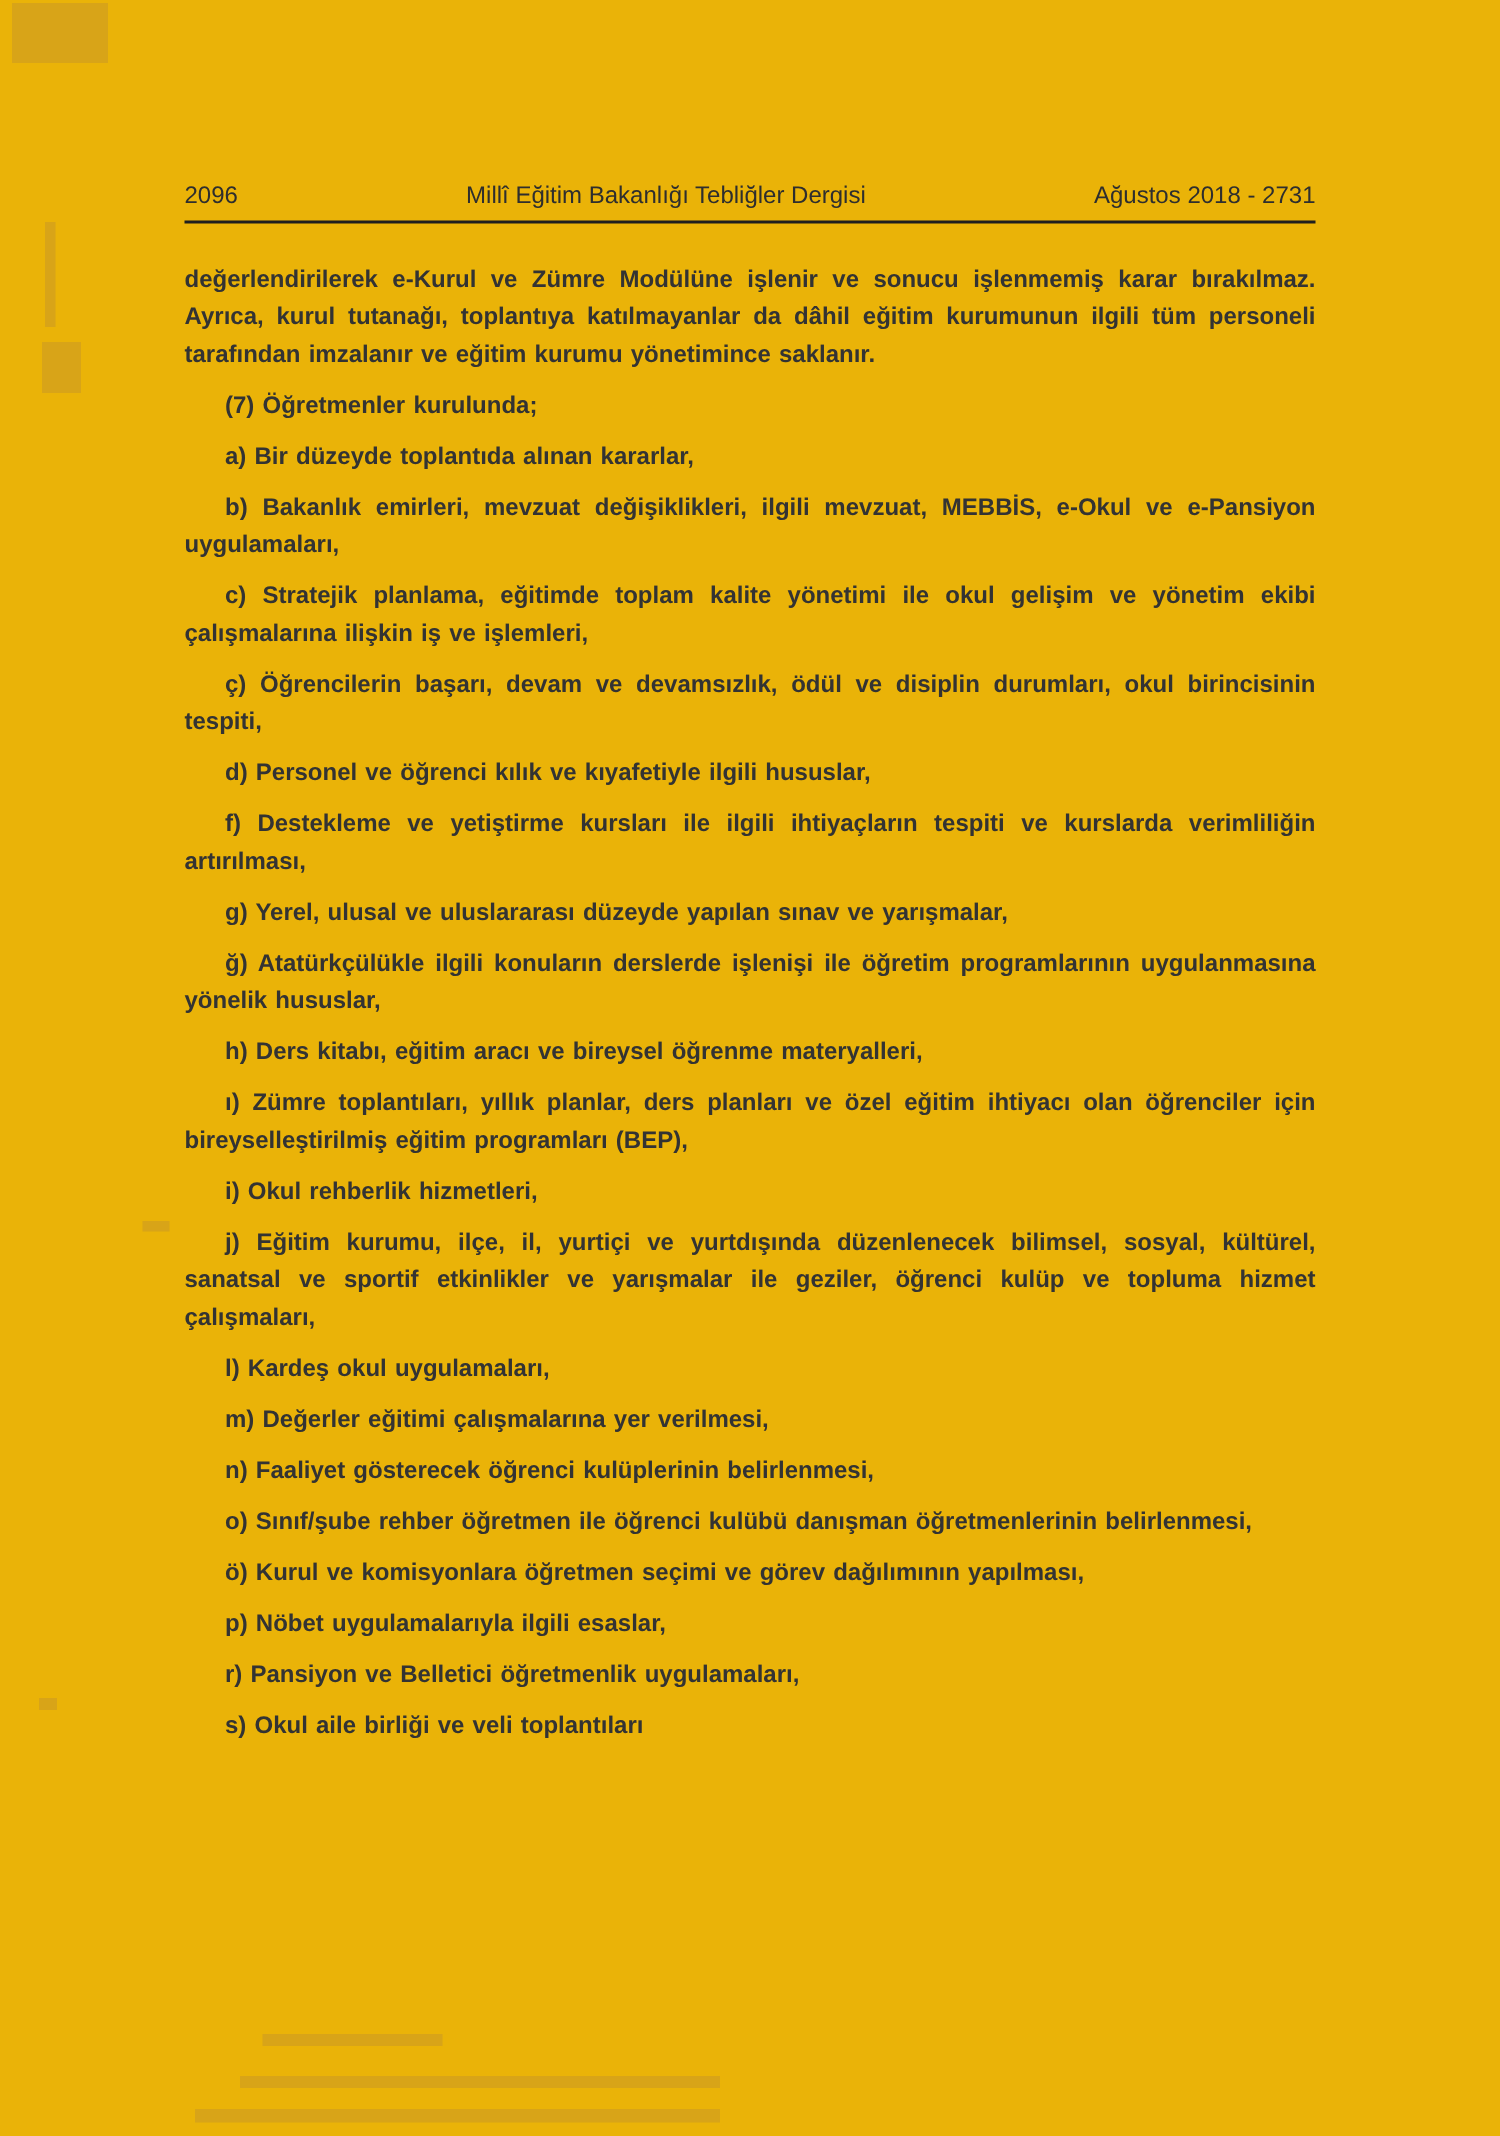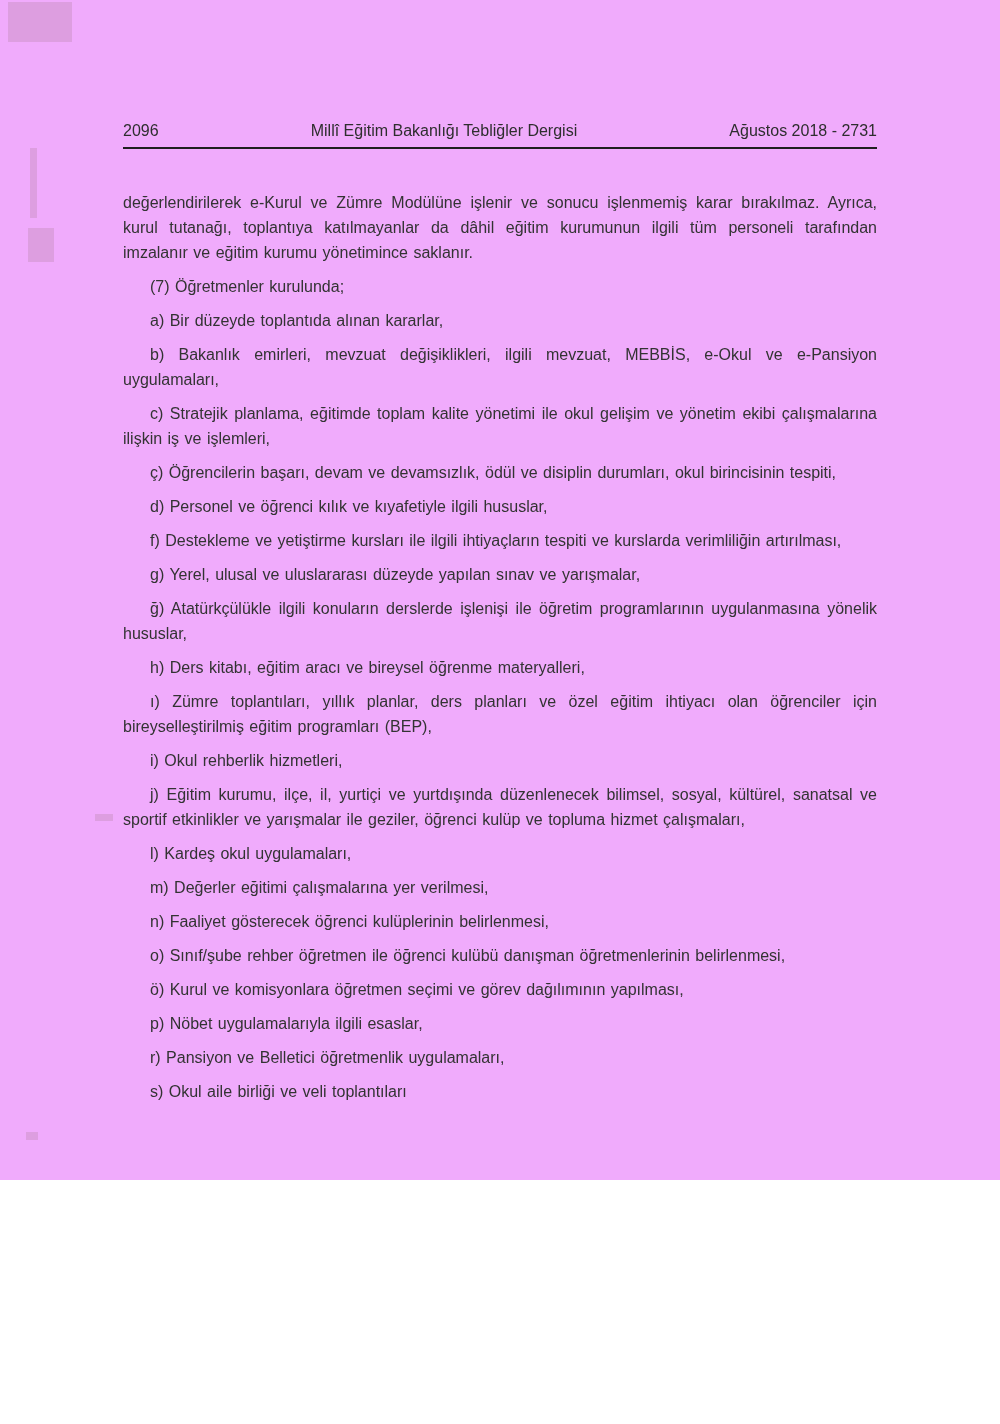--- a/index.html
+++ b/index.html
@@ -6,8 +6,8 @@
   .page {
     position: relative;
     width: 1000px;
-    height: 1180px;
-    background: #f0abfc;
+    height: 1424px;
+    background: #eab308;
     overflow: hidden;
     font-family: "Liberation Sans", sans-serif;
     color: #333333;

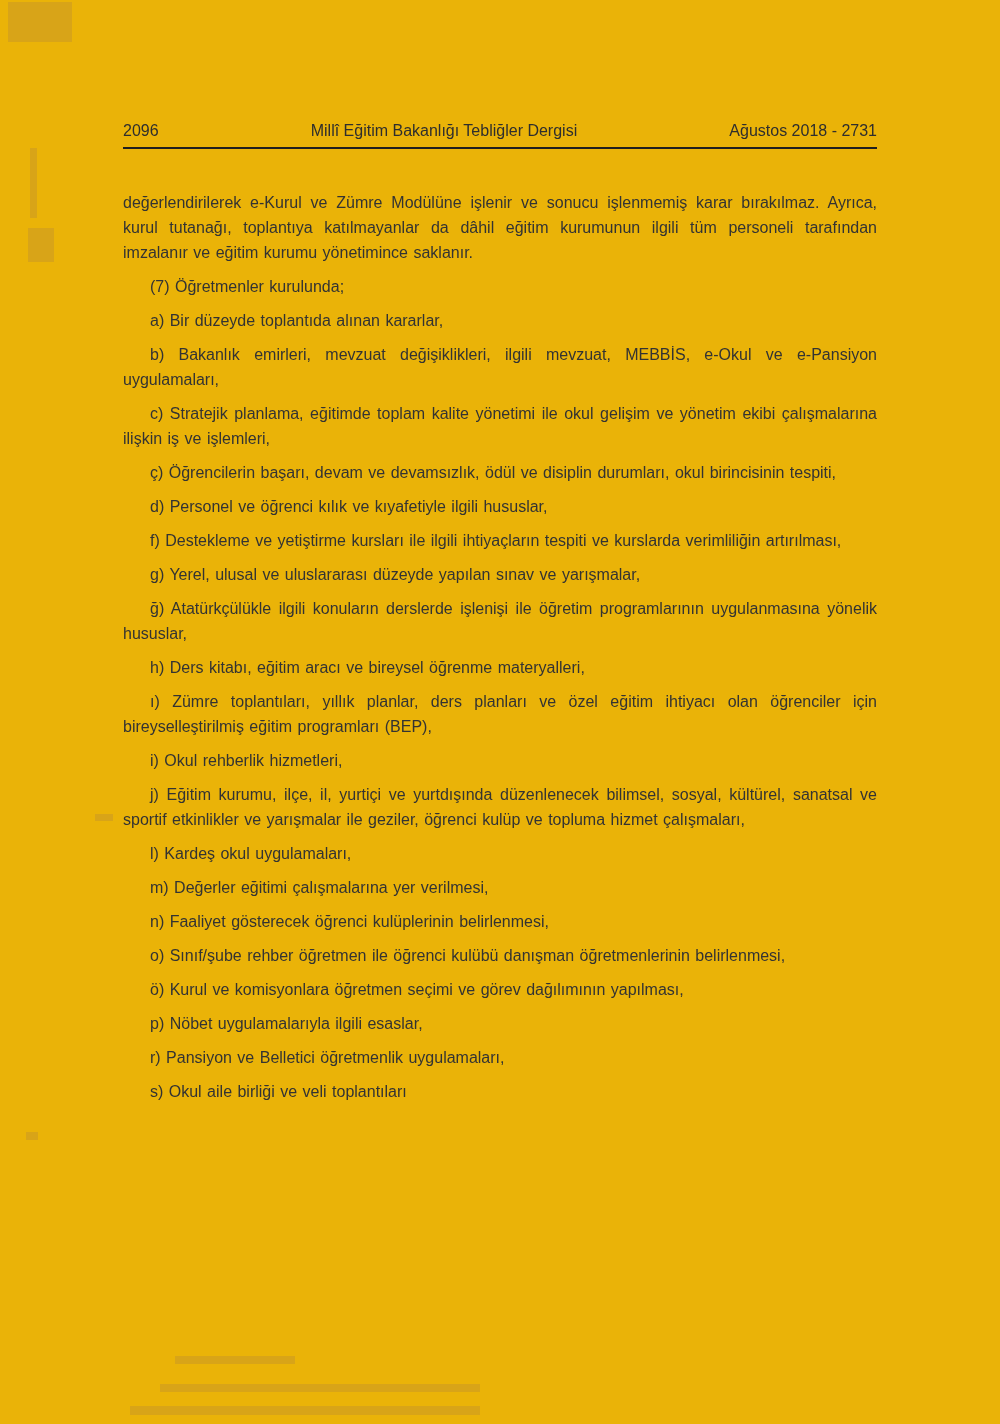--- a/index.html
+++ b/index.html
@@ -32,7 +32,7 @@
     margin-top: 6px;
     border-bottom: 2px solid #1f1f1f;
   }
-  .body-text { margin-top: 41px; }
+  .body-text { margin-top: 25px; font-weight: bold; }
   .para {
     margin: 0 0 9px 0;
     font-size: 16px;

